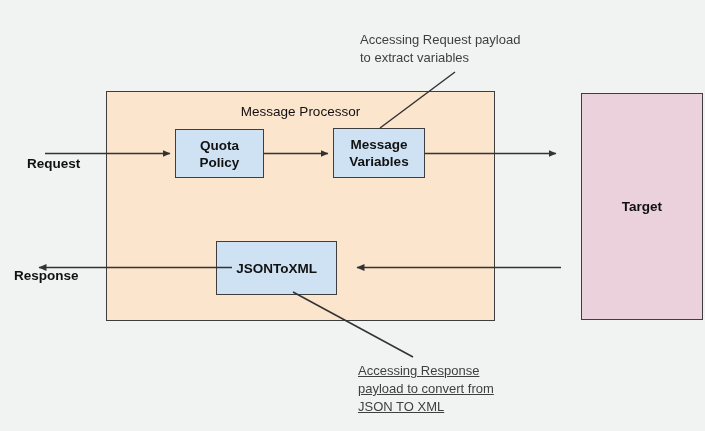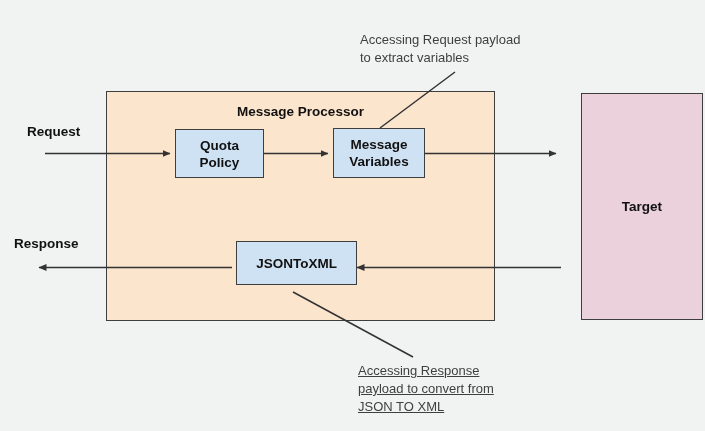--- a/index.html
+++ b/index.html
@@ -30,7 +30,7 @@
     position: absolute;
     top: 11px; left: 0; right: 0;
     text-align: center;
-    font-weight: bold;
+    font-weight: normal;
     font-size: 13.5px;
     color: var(--text, #111111);
   }

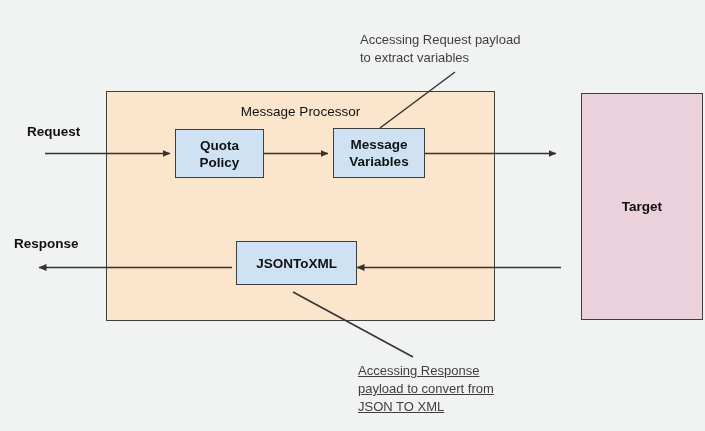--- a/index.html
+++ b/index.html
@@ -44,6 +44,7 @@
     font-weight: bold;
     font-size: 13.5px;
     color: var(--text, #111111);
+    margin-top: 32px;
   }
   .request-label  { left: 27px; top: 124px; }
   .response-label { left: 14px; top: 236px; }

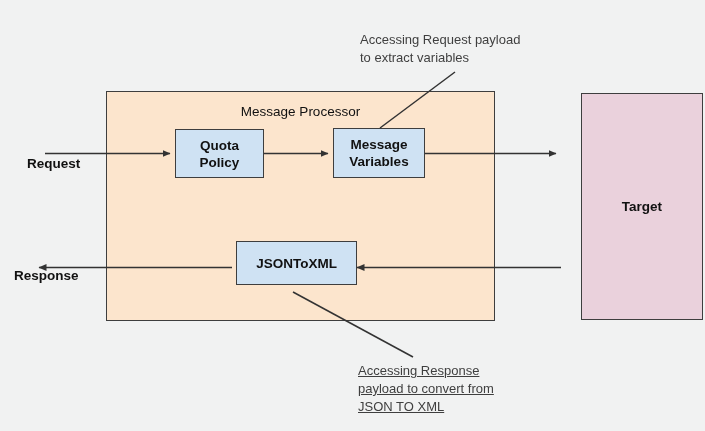--- a/index.html
+++ b/index.html
@@ -37,7 +37,7 @@
   .node { background: var(--node-fill, #CFE2F3); }
   .quota   { left: 175px; top: 129px; width: 89px;  height: 49px; }
   .extract { left: 333px; top: 128px; width: 92px;  height: 50px; }
-  .json    { left: 236px; top: 241px; width: 121px; height: 44px; }
+  .json    { left: 216px; top: 241px; width: 121px; height: 54px; }
   .target  { left: 561px; top: 93px;  width: 122px; height: 227px; background: var(--target-fill, #EAD1DC); margin-left: 20px; }
   .flow-label {
     position: absolute;

